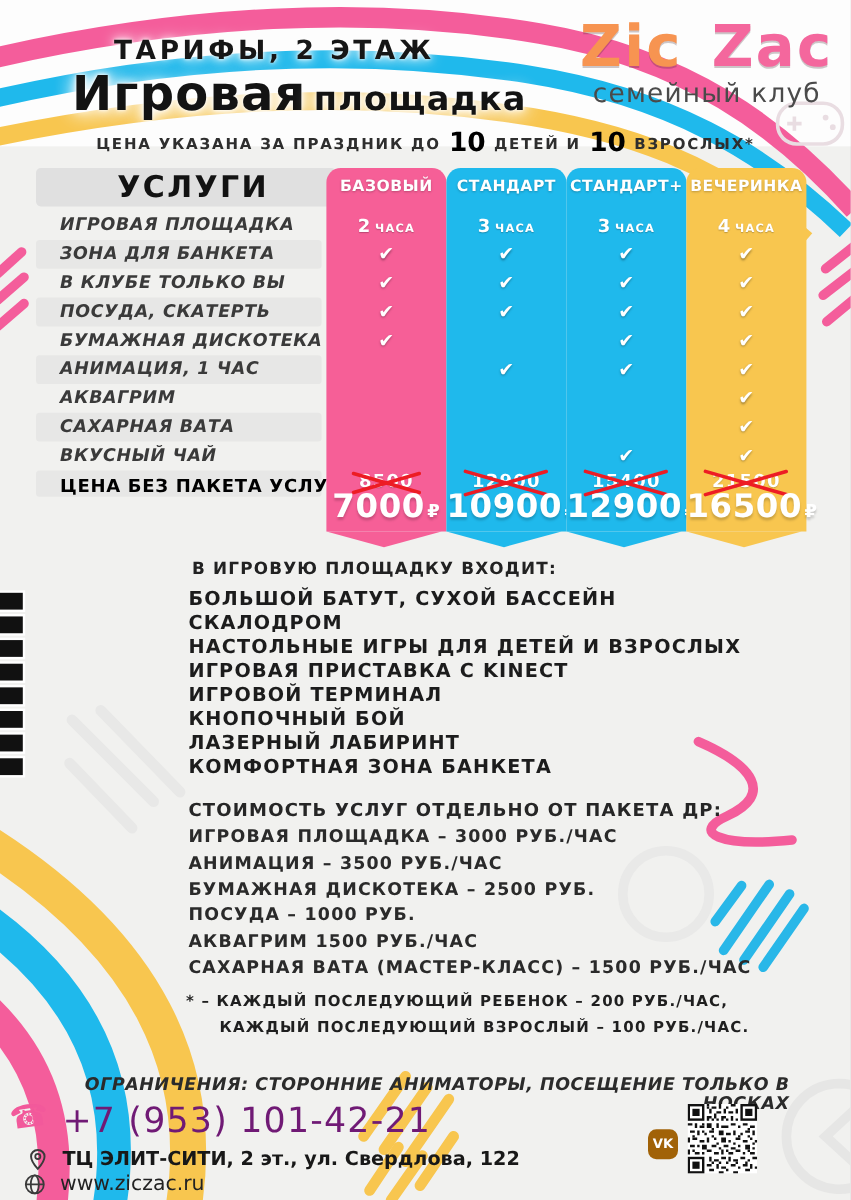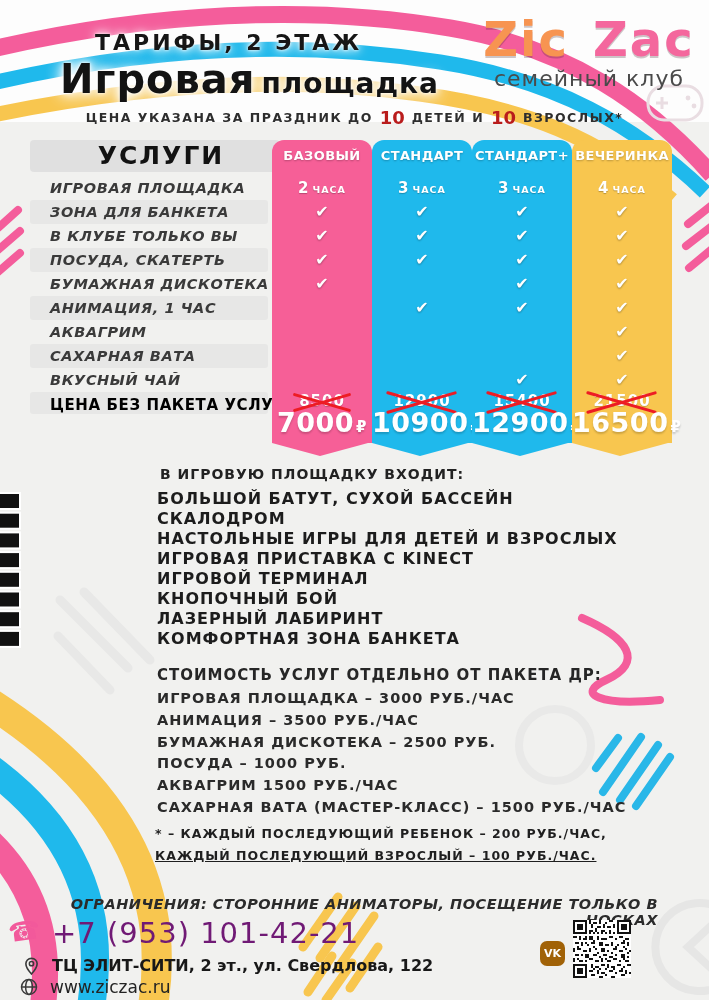--- a/index.html
+++ b/index.html
@@ -24,7 +24,7 @@
 
   .note{left:0;top:107px;width:709px;text-align:center;font-size:12.5px;font-weight:bold;
     letter-spacing:1.5px;color:#2e2e2e;}
-  .note .num{font-size:18px;color:#b91c1c;letter-spacing:0;vertical-align:-2px;padding:0 1px;}
+  .note .num{font-size:22px;color:#000000;letter-spacing:0;vertical-align:-2px;padding:0 1px;}
 
   
   .table{left:30px;top:140px;width:640px;height:320px;}

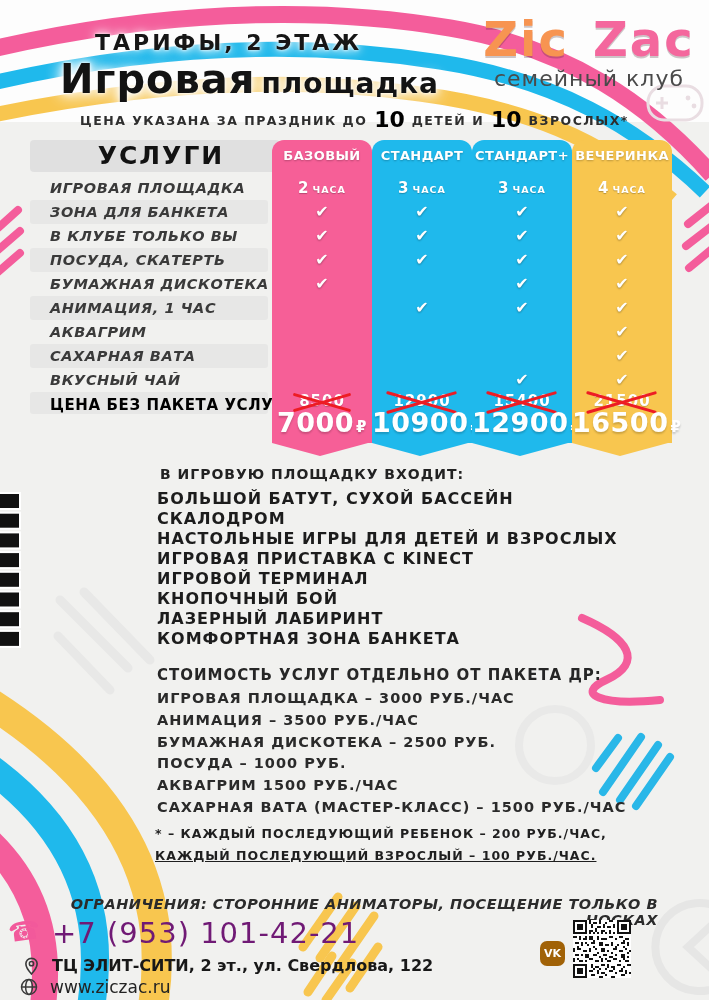--- a/index.html
+++ b/index.html
@@ -73,7 +73,7 @@
     line-height:21.8px;color:#2a2a2a;white-space:nowrap;}
   .footnote{left:155px;top:823px;font-size:12.5px;font-weight:bold;letter-spacing:1px;
     line-height:22px;color:#1f1f1f;white-space:nowrap;}
-  .footnote .fn2{text-decoration:underline;}
+  .footnote .fn2{margin-left:28px;}
   .restrictions{left:0;top:896px;width:658px;text-align:right;font-size:14.5px;font-weight:bold;
     font-style:italic;letter-spacing:.5px;color:#2b2b2b;}
 

